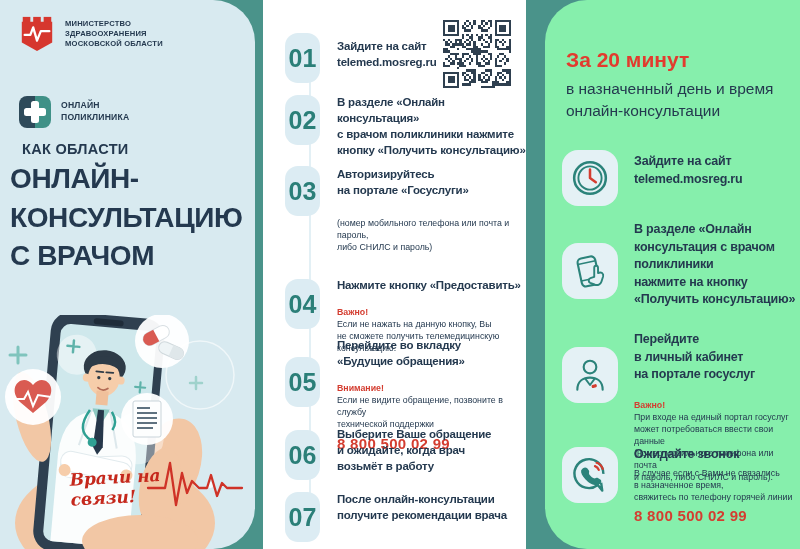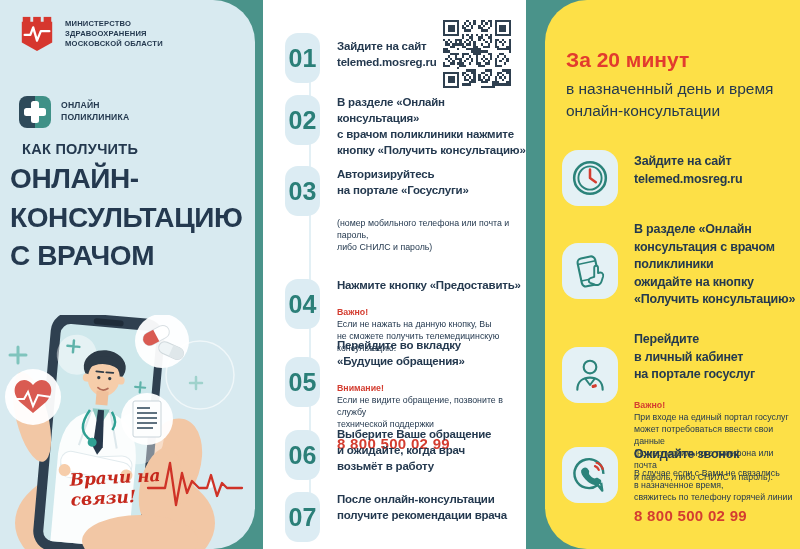--- a/index.html
+++ b/index.html
@@ -44,7 +44,7 @@
 
   
   .right-teal{position:absolute;left:526px;top:0;width:62px;height:549px;background:#4a938a;}
-  .right-card{position:absolute;left:545px;top:0;width:255px;height:549px;background:#fde047;
+  .right-card{position:absolute;left:545px;top:0;width:255px;height:549px;background:#86efac;
     border-radius:42px 0 0 42px;}
   .r-highlight{position:absolute;left:21px;top:48px;font-size:21px;font-weight:bold;color:#e23b2e;}
   .r-sub{position:absolute;left:21px;top:78px;font-size:15.5px;font-weight:normal;color:#24394f;line-height:1.42;}

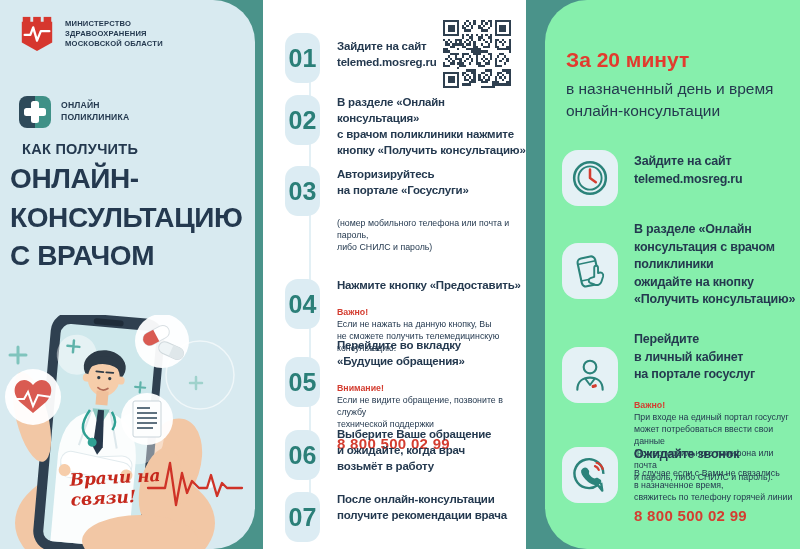--- a/index.html
+++ b/index.html
@@ -90,7 +90,7 @@
 ПОЛИКЛИНИКА</span>
   </div>
 
-  <div class="kicker">КАК ПОЛУЧИТЬ</div>
+  <div class="kicker">КАК ОБЛАСТИ</div>
   <div class="big-title pre">ОНЛАЙН-
 КОНСУЛЬТАЦИЮ
 С ВРАЧОМ</div>

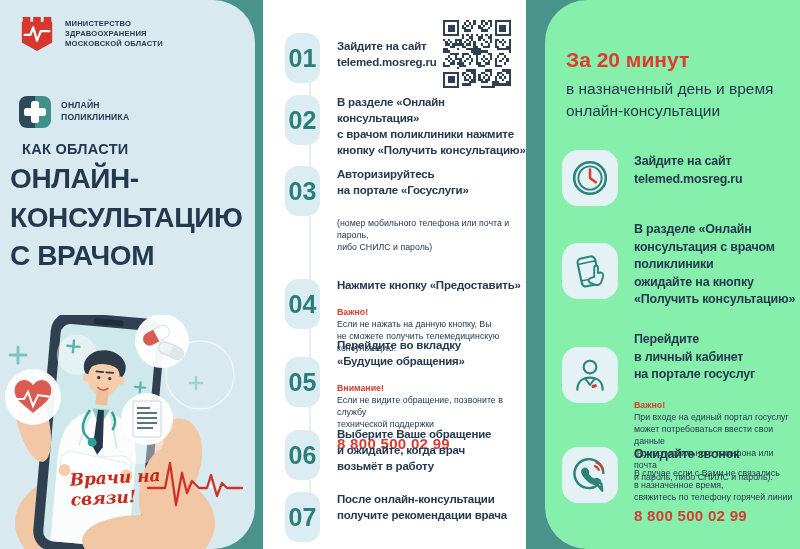--- a/index.html
+++ b/index.html
@@ -562,7 +562,7 @@
     <div class="r-title">В разделе «Онлайн
 консультация  с врачом
 поликлиники
-ожидайте на кнопку
+нажмите на кнопку
 «Получить консультацию»</div>
   </div>
 

